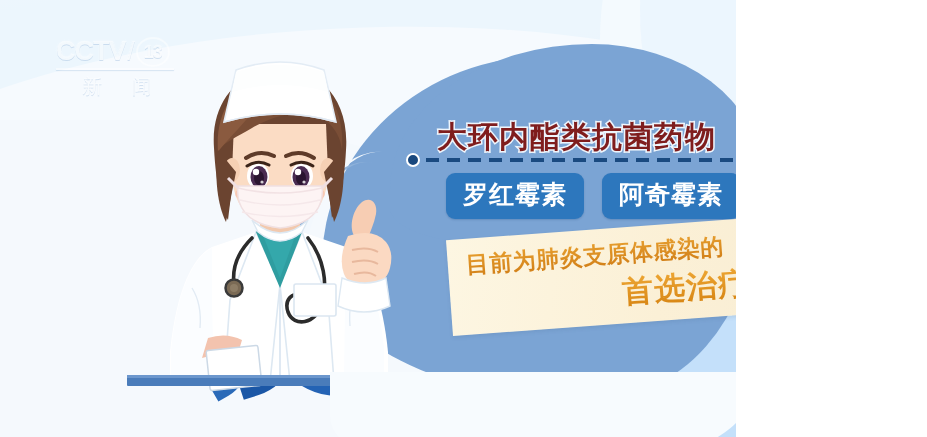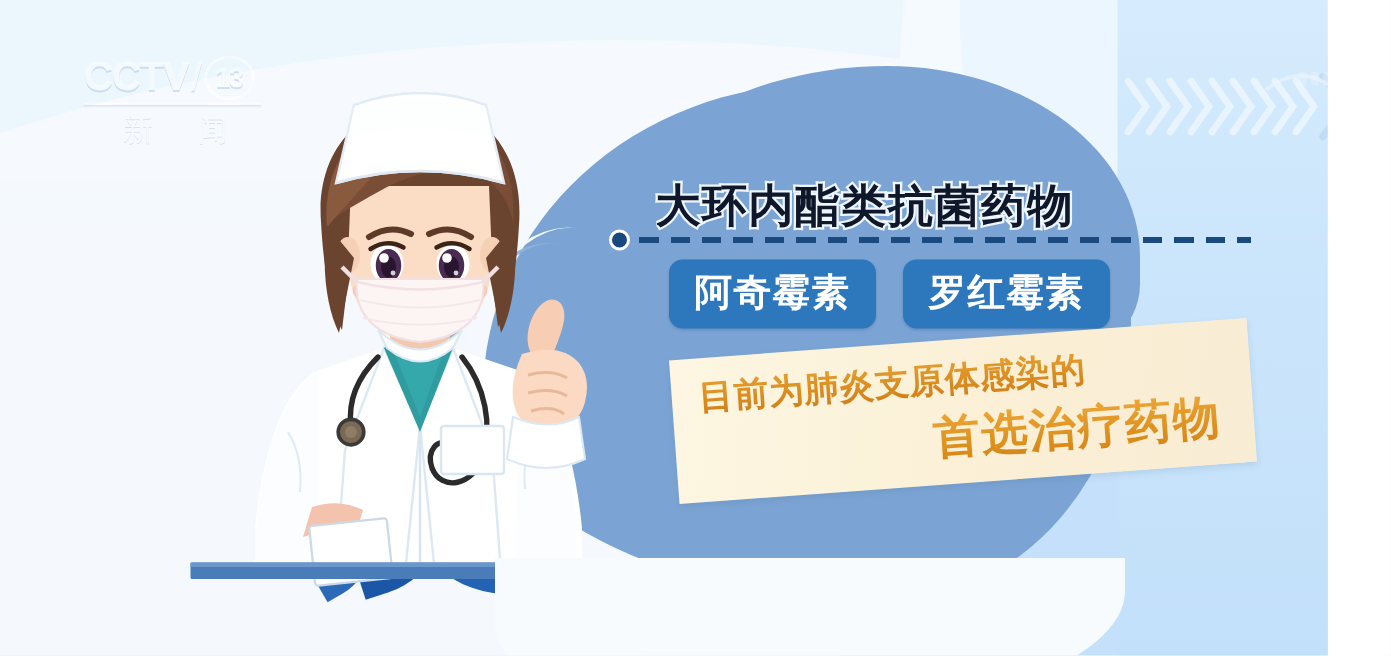--- a/index.html
+++ b/index.html
@@ -7,7 +7,7 @@
 
   #stage{
     position:relative;
-    width:885px;height:437px;
+    width:736px;height:437px;
     overflow:hidden;
     background:#cfe4f7;
   }

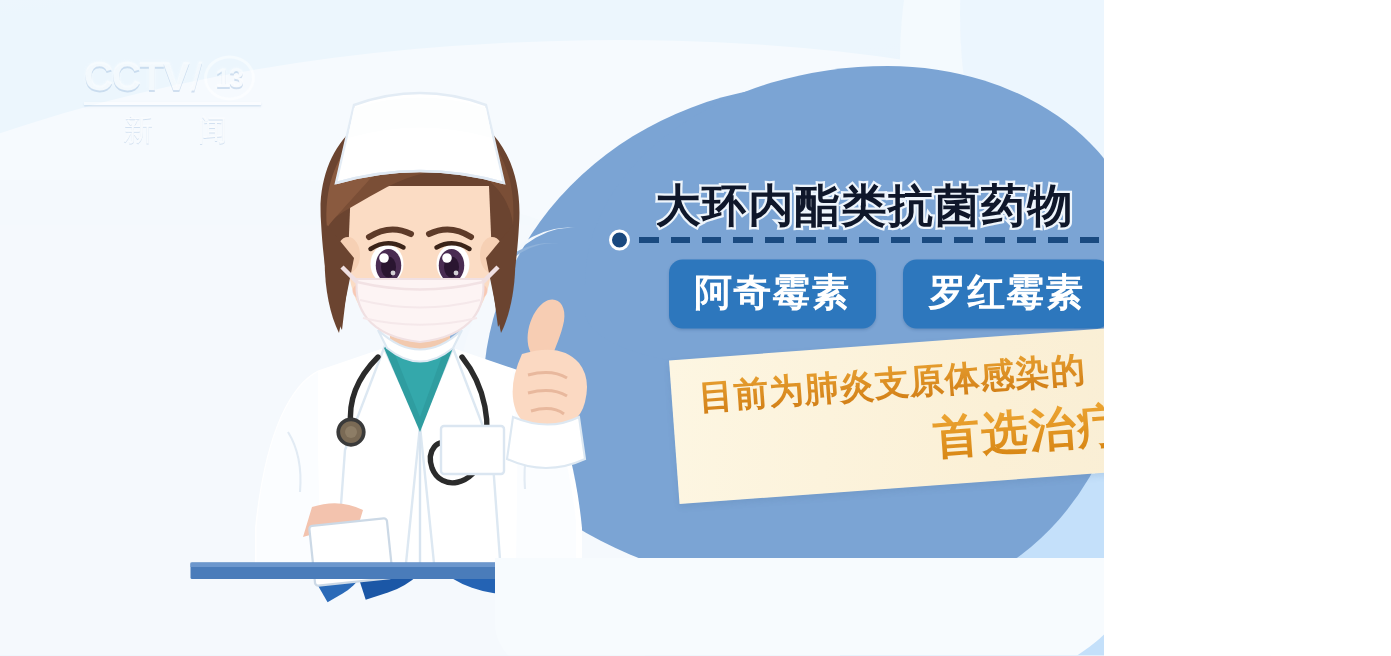--- a/index.html
+++ b/index.html
@@ -162,7 +162,7 @@
   .headline{
     position:absolute;left:437px;top:117px;
     font-size:30px;font-weight:bold;
-    color:#0f172a;
+    color:#7f1d1d;
     letter-spacing:1px;
     white-space:nowrap;
     -webkit-text-stroke:3px #eef5fc;

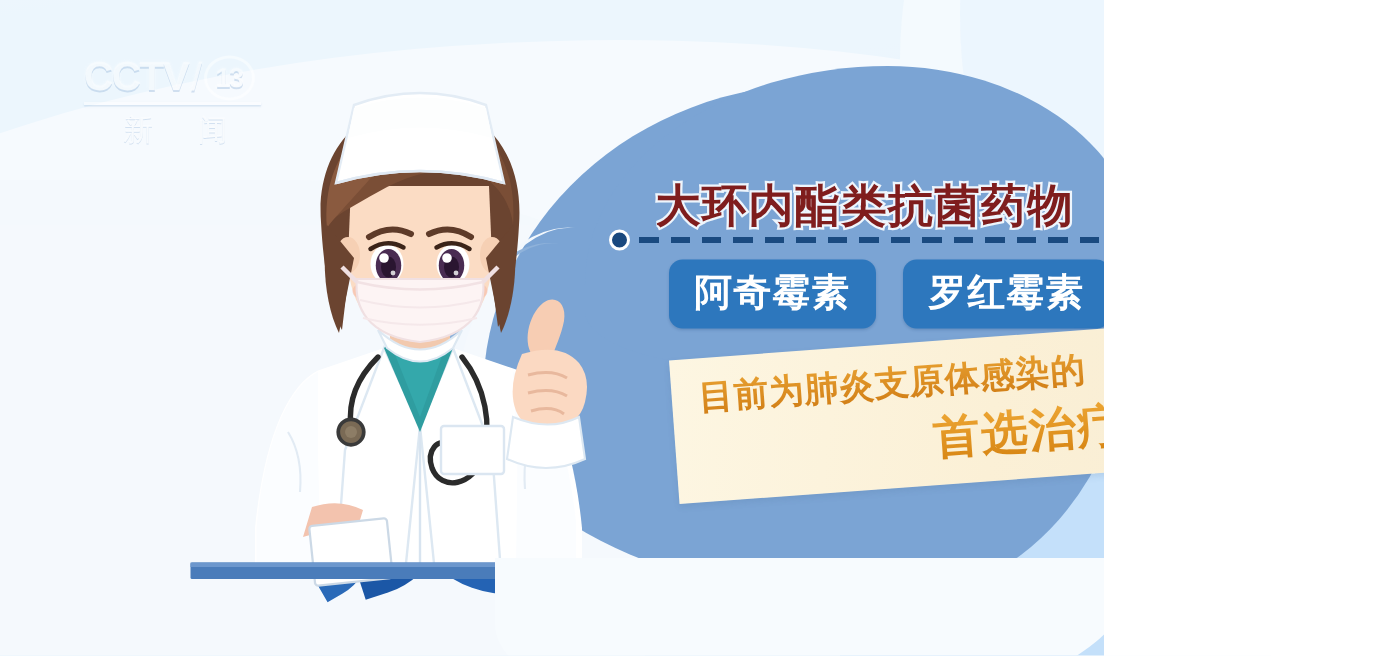--- a/index.html
+++ b/index.html
@@ -421,8 +421,8 @@
   </div>
 
   <div class="tags">
+    <span class="tag">罗红霉素</span>
     <span class="tag">阿奇霉素</span>
-    <span class="tag">罗红霉素</span>
   </div>
 
   <div class="banner">

